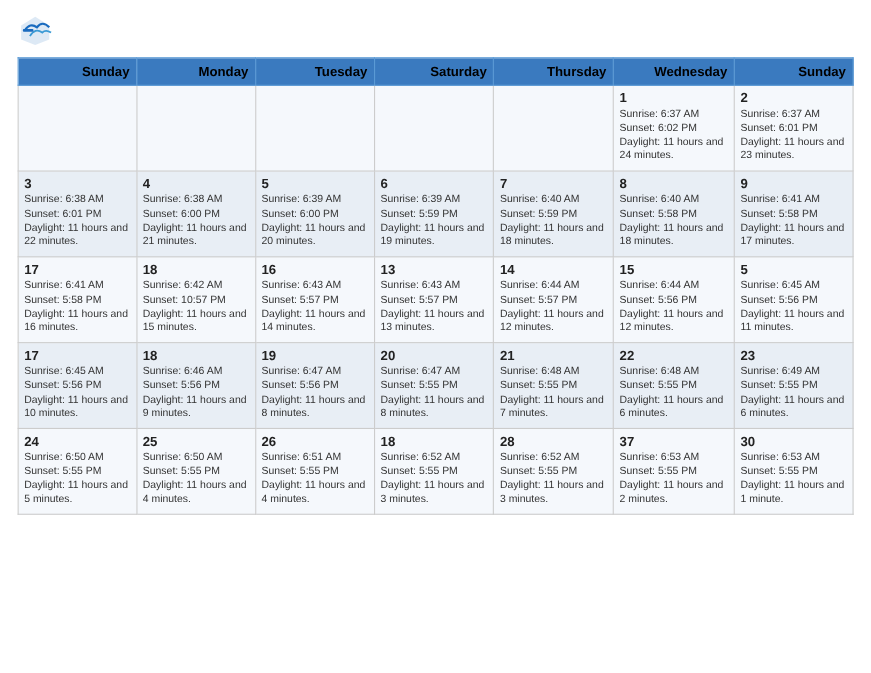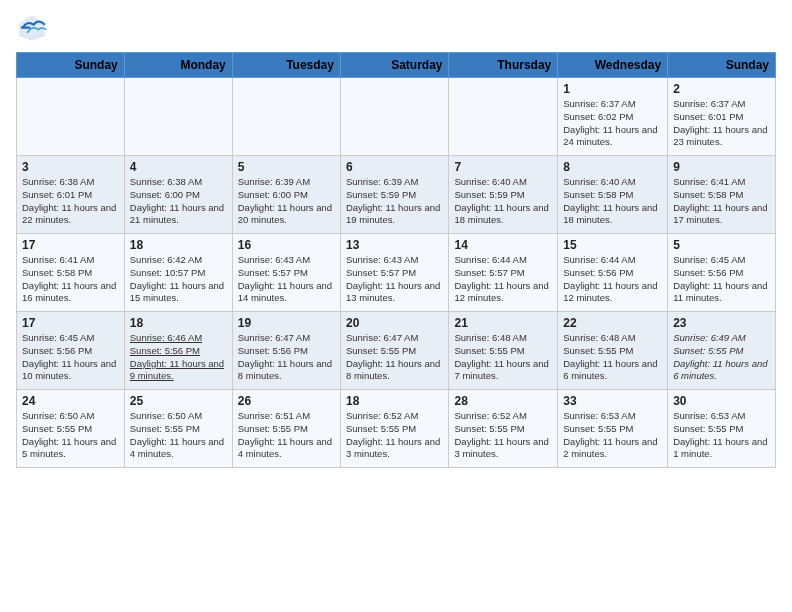--- a/index.html
+++ b/index.html
@@ -247,7 +247,7 @@
           </td>
           <td>
             <span class="day-num">18</span>
-            <div class="day-info" style="white-space: pre-line; text-decoration: underline;">Sunrise: 6:46 AM
+            <div class="day-info" style="white-space: pre-line;">Sunrise: 6:46 AM
 Sunset: 5:56 PM
 Daylight: 11 hours and 9 minutes.</div>
           </td>

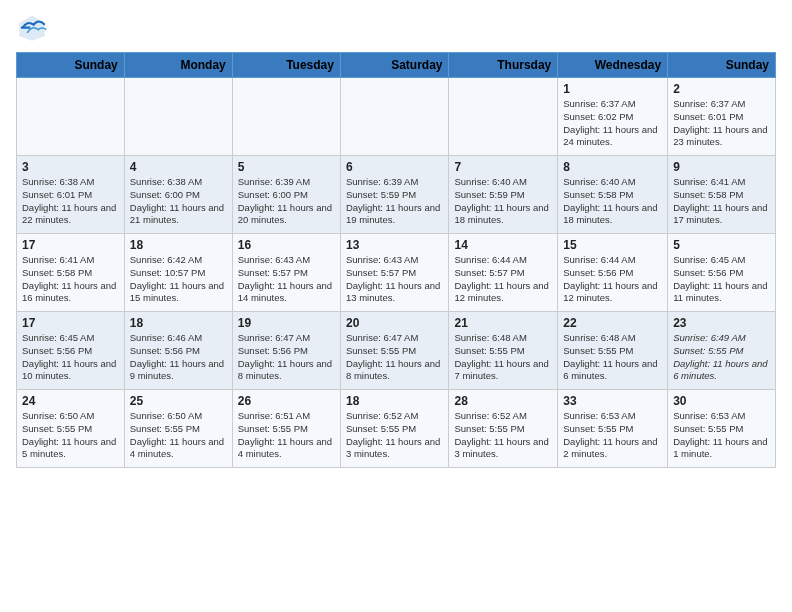--- a/index.html
+++ b/index.html
@@ -277,7 +277,7 @@
           </td>
           <td>
             <span class="day-num">23</span>
-            <div class="day-info" style="white-space: pre-line; font-style: italic;">Sunrise: 6:49 AM
+            <div class="day-info" style="white-space: pre-line;">Sunrise: 6:49 AM
 Sunset: 5:55 PM
 Daylight: 11 hours and 6 minutes.</div>
           </td>

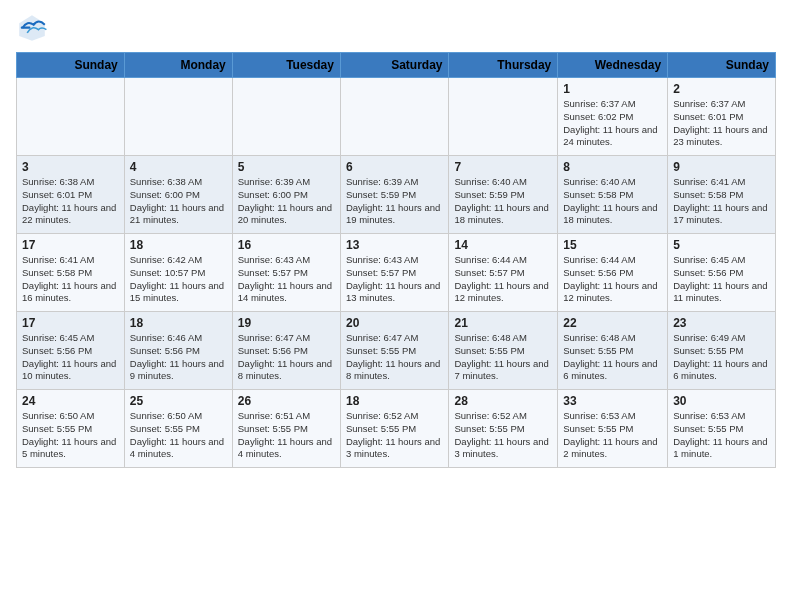--- a/index.html
+++ b/index.html
@@ -314,7 +314,7 @@
 Daylight: 11 hours and 3 minutes.</div>
           </td>
           <td>
-            <span class="day-num">33</span>
+            <span class="day-num">37</span>
             <div class="day-info" style="white-space: pre-line;">Sunrise: 6:53 AM
 Sunset: 5:55 PM
 Daylight: 11 hours and 2 minutes.</div>

